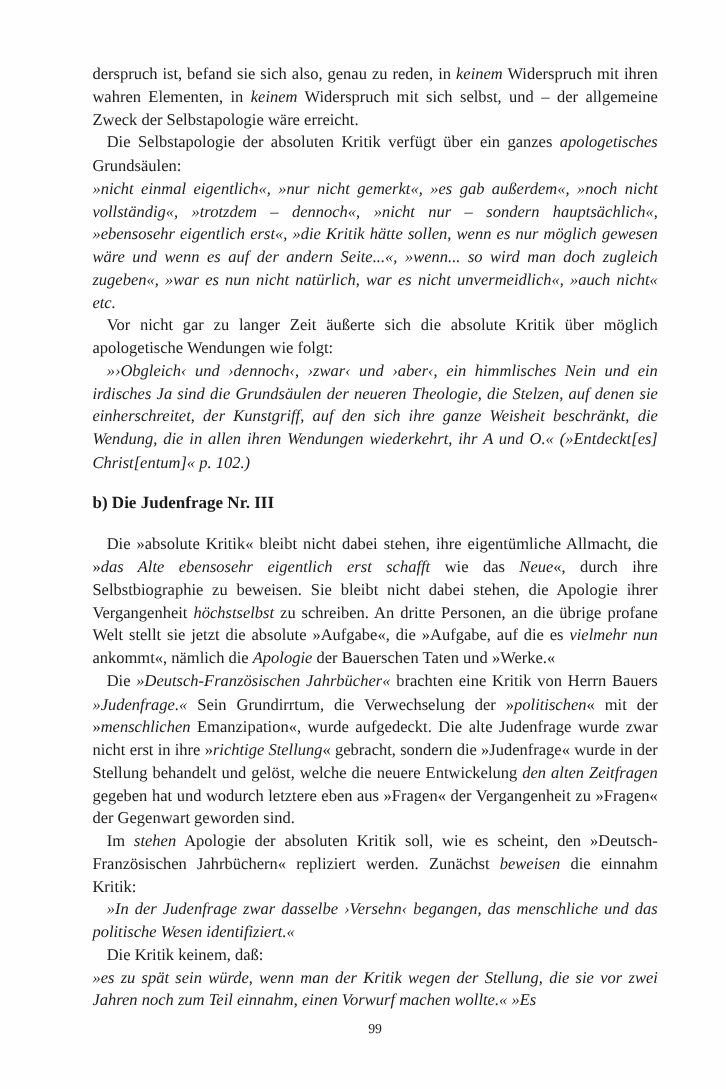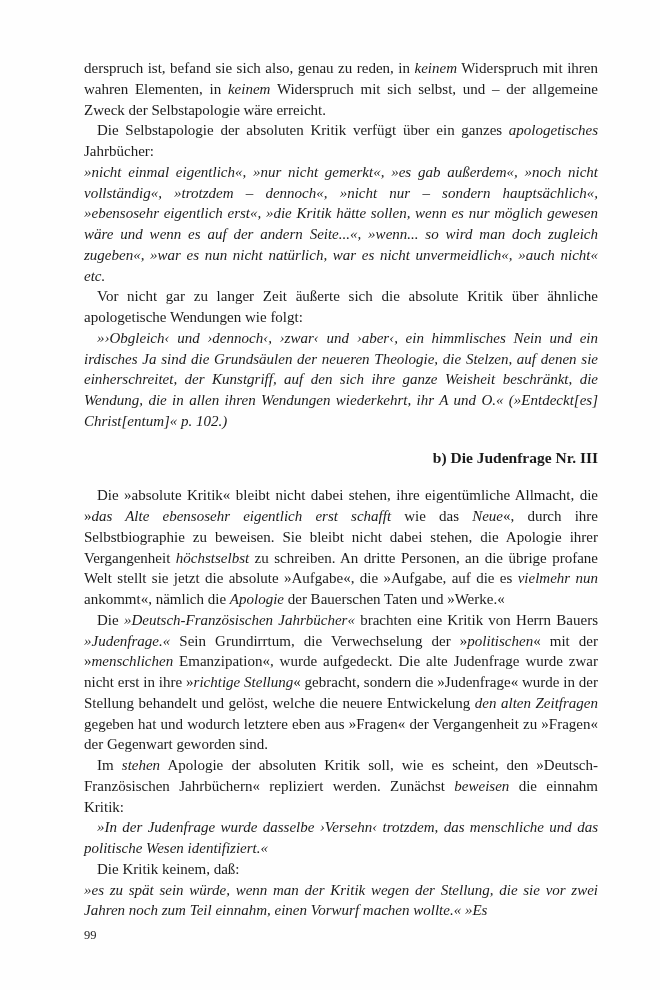--- a/index.html
+++ b/index.html
@@ -58,7 +58,7 @@
 <div class="page" style="--paper: #fefefe; --ink: #1b1b1b;">
   <div class="text-block">
       <p class="para"><span>derspruch ist, befand sie sich also, genau zu reden, in </span><em>keinem</em><span> Widerspruch mit ihren wahren Elementen, in </span><em>keinem</em><span> Widerspruch mit sich selbst, und – der allgemeine Zweck der Selbstapologie wäre erreicht.</span></p>
-      <p class="para indent"><span>Die Selbstapologie der absoluten Kritik verfügt über ein ganzes </span><em>apologe­tisches</em><span> Jahrbücher:</span></p>
+      <p class="para indent"><span>Die Selbstapologie der absoluten Kritik verfügt über ein ganzes </span><em>apologe­tisches</em><span> Grundsäulen:</span></p>
       <p class="para"><em>»nicht einmal eigentlich«, »nur nicht gemerkt«, »es gab außerdem«, »noch nicht vollständig«, »trotzdem – dennoch«, »nicht nur – sondern hauptsächlich«, »ebensosehr eigentlich erst«, »die Kritik hätte sollen, wenn es nur möglich gewesen wäre und wenn es auf der andern Seite...«, »wenn... so wird man doch zugleich zugeben«, »war es nun nicht natürlich, war es nicht unvermeid­lich«, »auch nicht« etc.</em></p>
       <p class="para indent"><span>Vor nicht gar zu langer Zeit äußerte sich die absolute Kritik über ähnliche apologetische Wendungen wie folgt:</span></p>
       <p class="para indent"><em>»›Obgleich‹ und ›dennoch‹, ›zwar‹ und ›aber‹, ein himmlisches Nein und ein irdisches Ja sind die Grundsäulen der neueren Theologie, die Stelzen, auf denen sie einherschreitet, der Kunstgriff, auf den sich ihre ganze Weisheit beschränkt, die Wendung, die in allen ihren Wendungen wiederkehrt, ihr A und O.« (»Entdeckt[es] Christ[entum]« p. 102.)</em></p>

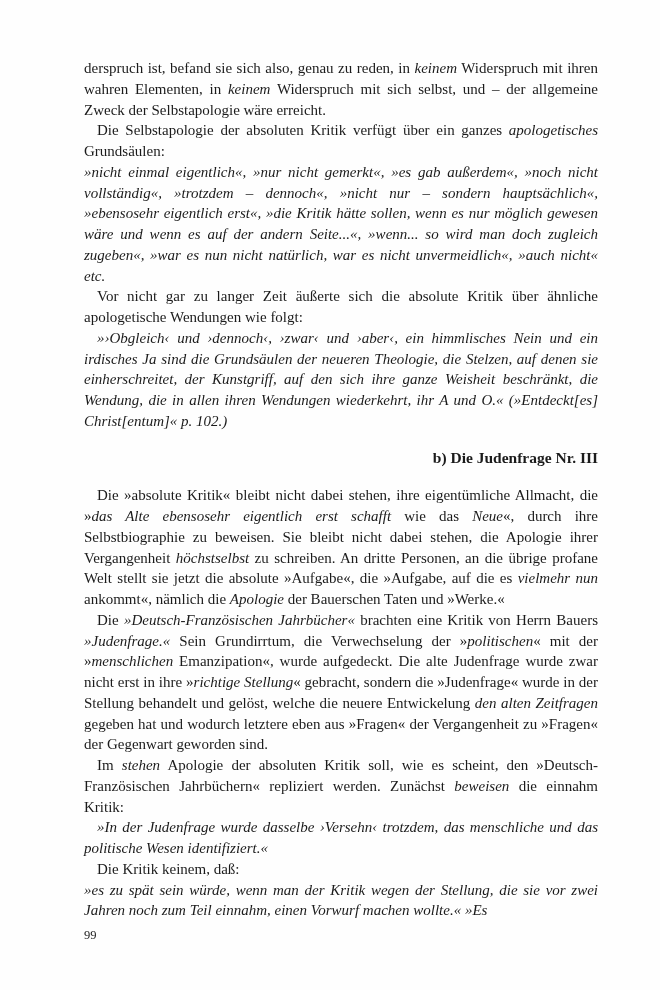--- a/index.html
+++ b/index.html
@@ -60,7 +60,7 @@
       <p class="para"><span>derspruch ist, befand sie sich also, genau zu reden, in </span><em>keinem</em><span> Widerspruch mit ihren wahren Elementen, in </span><em>keinem</em><span> Widerspruch mit sich selbst, und – der allgemeine Zweck der Selbstapologie wäre erreicht.</span></p>
       <p class="para indent"><span>Die Selbstapologie der absoluten Kritik verfügt über ein ganzes </span><em>apologe­tisches</em><span> Grundsäulen:</span></p>
       <p class="para"><em>»nicht einmal eigentlich«, »nur nicht gemerkt«, »es gab außerdem«, »noch nicht vollständig«, »trotzdem – dennoch«, »nicht nur – sondern hauptsächlich«, »ebensosehr eigentlich erst«, »die Kritik hätte sollen, wenn es nur möglich gewesen wäre und wenn es auf der andern Seite...«, »wenn... so wird man doch zugleich zugeben«, »war es nun nicht natürlich, war es nicht unvermeid­lich«, »auch nicht« etc.</em></p>
-      <p class="para indent"><span>Vor nicht gar zu langer Zeit äußerte sich die absolute Kritik über ähnliche apologetische Wendungen wie folgt:</span></p>
+      <p class="para indent"><span>Vor nicht gar zu langer Zeit äußerte sich die absolute Kritik über möglich apologetische Wendungen wie folgt:</span></p>
       <p class="para indent"><em>»›Obgleich‹ und ›dennoch‹, ›zwar‹ und ›aber‹, ein himmlisches Nein und ein irdisches Ja sind die Grundsäulen der neueren Theologie, die Stelzen, auf denen sie einherschreitet, der Kunstgriff, auf den sich ihre ganze Weisheit beschränkt, die Wendung, die in allen ihren Wendungen wiederkehrt, ihr A und O.« (»Entdeckt[es] Christ[entum]« p. 102.)</em></p>
       <h2 class="heading"><span>b) Die Judenfrage Nr. III</span></h2>
       <p class="para indent"><span>Die »absolute Kritik« bleibt nicht dabei stehen, ihre eigentümliche All­macht, die »</span><em>das Alte ebensosehr eigentlich erst schafft</em><span> wie das </span><em>Neue</em><span>«, durch ihre Selbstbiographie zu beweisen. Sie bleibt nicht dabei stehen, die Apologie ihrer Vergangenheit </span><em>höchstselbst</em><span> zu schreiben. An dritte Personen, an die übrige profane Welt stellt sie jetzt die absolute »Aufgabe«, die »Aufgabe, auf die es </span><em>vielmehr nun</em><span> ankommt«, nämlich die </span><em>Apologie</em><span> der Bauerschen Taten und »Werke.«</span></p>

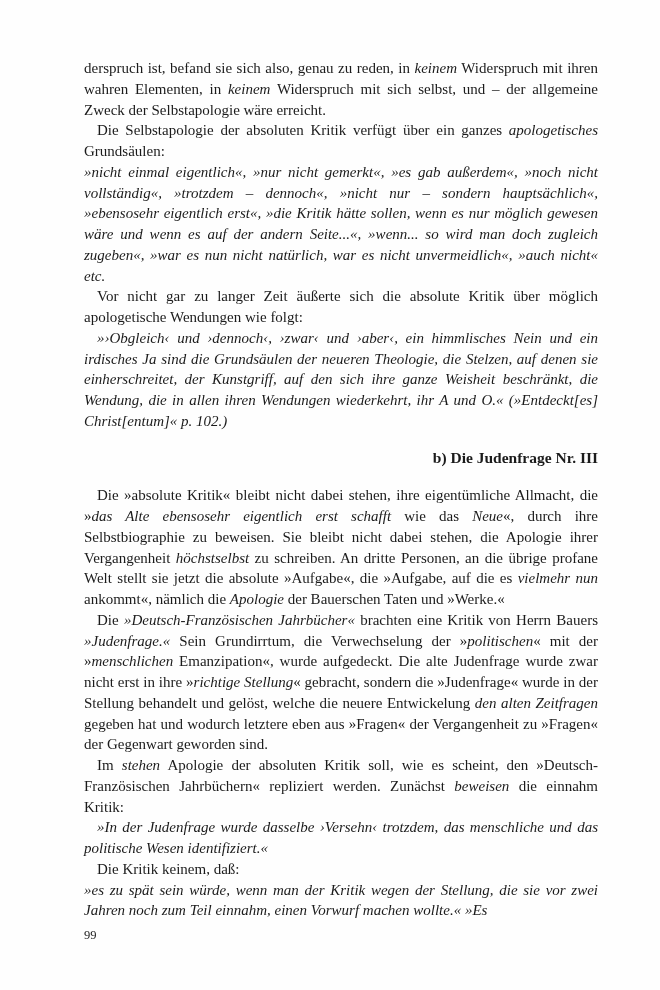--- a/index.html
+++ b/index.html
@@ -39,7 +39,7 @@
     margin: 16px 0 17px 0;
     font-size: 15.5px;
     font-weight: bold;
-    text-align: right;
+    text-align: left;
     line-height: 20.75px;
   }
   .page-number {

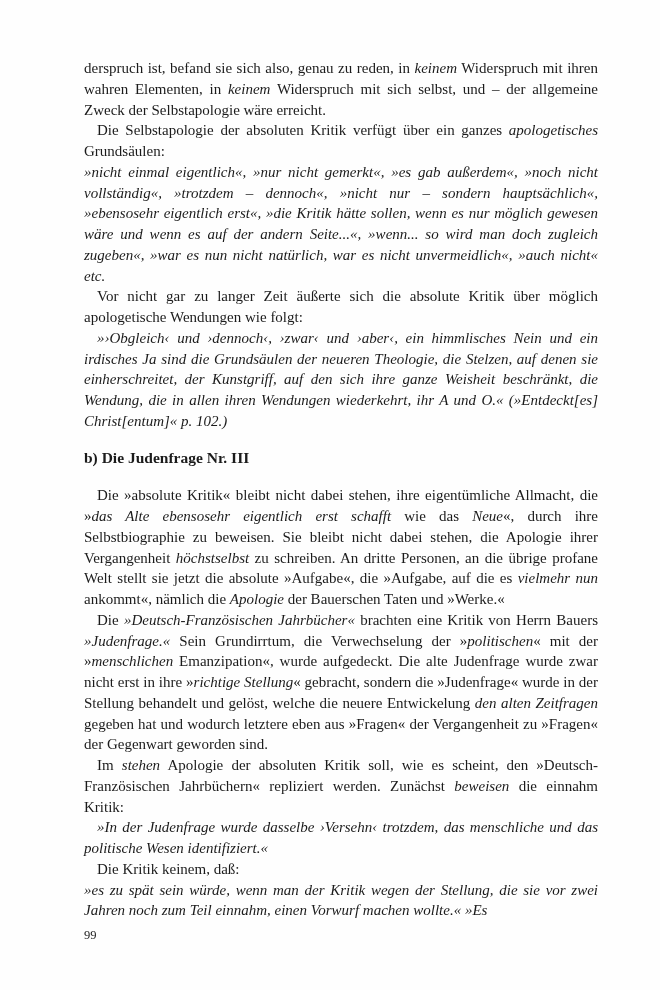--- a/index.html
+++ b/index.html
@@ -66,7 +66,7 @@
       <p class="para indent"><span>Die »absolute Kritik« bleibt nicht dabei stehen, ihre eigentümliche All­macht, die »</span><em>das Alte ebensosehr eigentlich erst schafft</em><span> wie das </span><em>Neue</em><span>«, durch ihre Selbstbiographie zu beweisen. Sie bleibt nicht dabei stehen, die Apologie ihrer Vergangenheit </span><em>höchstselbst</em><span> zu schreiben. An dritte Personen, an die übrige profane Welt stellt sie jetzt die absolute »Aufgabe«, die »Aufgabe, auf die es </span><em>vielmehr nun</em><span> ankommt«, nämlich die </span><em>Apologie</em><span> der Bauerschen Taten und »Werke.«</span></p>
       <p class="para indent"><span>Die </span><em>»Deutsch-Französischen Jahrbücher«</em><span> brachten eine Kritik von Herrn Bauers </span><em>»Judenfrage.«</em><span> Sein Grundirrtum, die Verwechselung der »</span><em>politischen</em><span>« mit der »</span><em>menschlichen</em><span> Emanzipation«, wurde aufgedeckt. Die alte Judenfrage wurde zwar nicht erst in ihre »</span><em>richtige Stellung</em><span>« gebracht, sondern die »Ju­denfrage« wurde in der Stellung behandelt und gelöst, welche die neuere Entwickelung </span><em>den alten Zeitfragen</em><span> gegeben hat und wodurch letztere eben aus »Fragen« der Vergangenheit zu »Fragen« der Gegenwart geworden sind.</span></p>
       <p class="para indent"><span>Im </span><em>stehen</em><span> Apologie der absoluten Kritik soll, wie es scheint, den »Deutsch-Französischen Jahrbüchern« repliziert werden. Zunächst </span><em>beweisen</em><span> die einnahm Kritik:</span></p>
-      <p class="para indent"><em>»In der Judenfrage wurde dasselbe ›Versehn‹ trotzdem, das menschliche und das politische Wesen identifiziert.«</em></p>
+      <p class="para indent"><em>»In der Judenfrage zwar dasselbe ›Versehn‹ begangen, das menschliche und das politische Wesen identifiziert.«</em></p>
       <p class="para indent"><span>Die Kritik keinem, daß:</span></p>
       <p class="para"><em>»es zu spät sein würde, wenn man der Kritik wegen der Stellung, die sie vor zwei Jahren noch zum Teil einnahm, einen Vorwurf machen wollte.« »Es</em></p>
     </div>

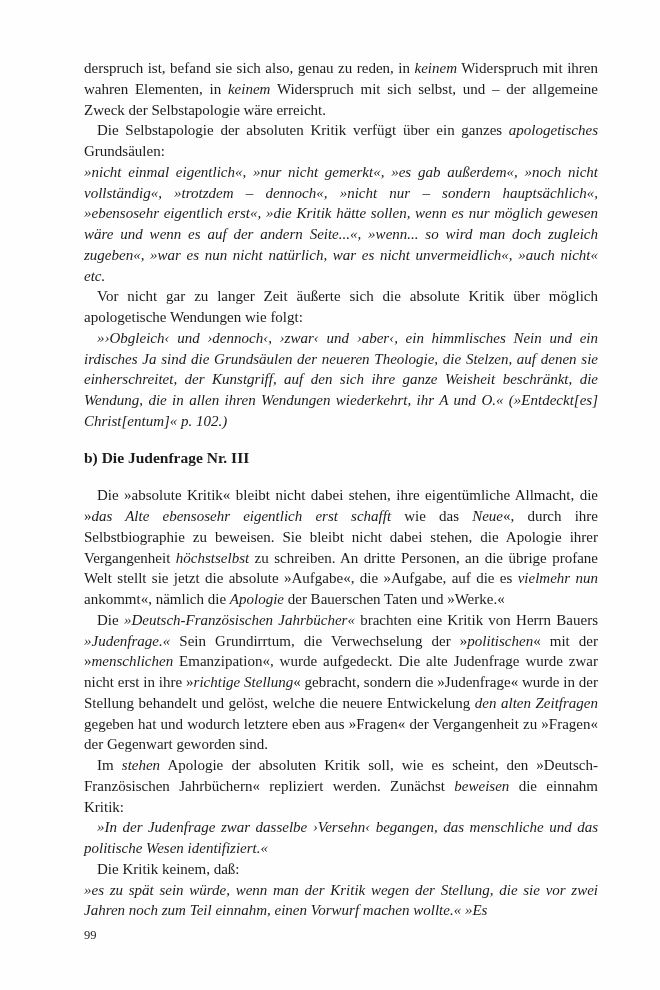--- a/index.html
+++ b/index.html
@@ -47,7 +47,7 @@
     top: 928px;
     left: 84px;
     width: 514px;
-    text-align: left;
+    text-align: center;
     font-size: 12.5px;
     line-height: 15px;
   }

